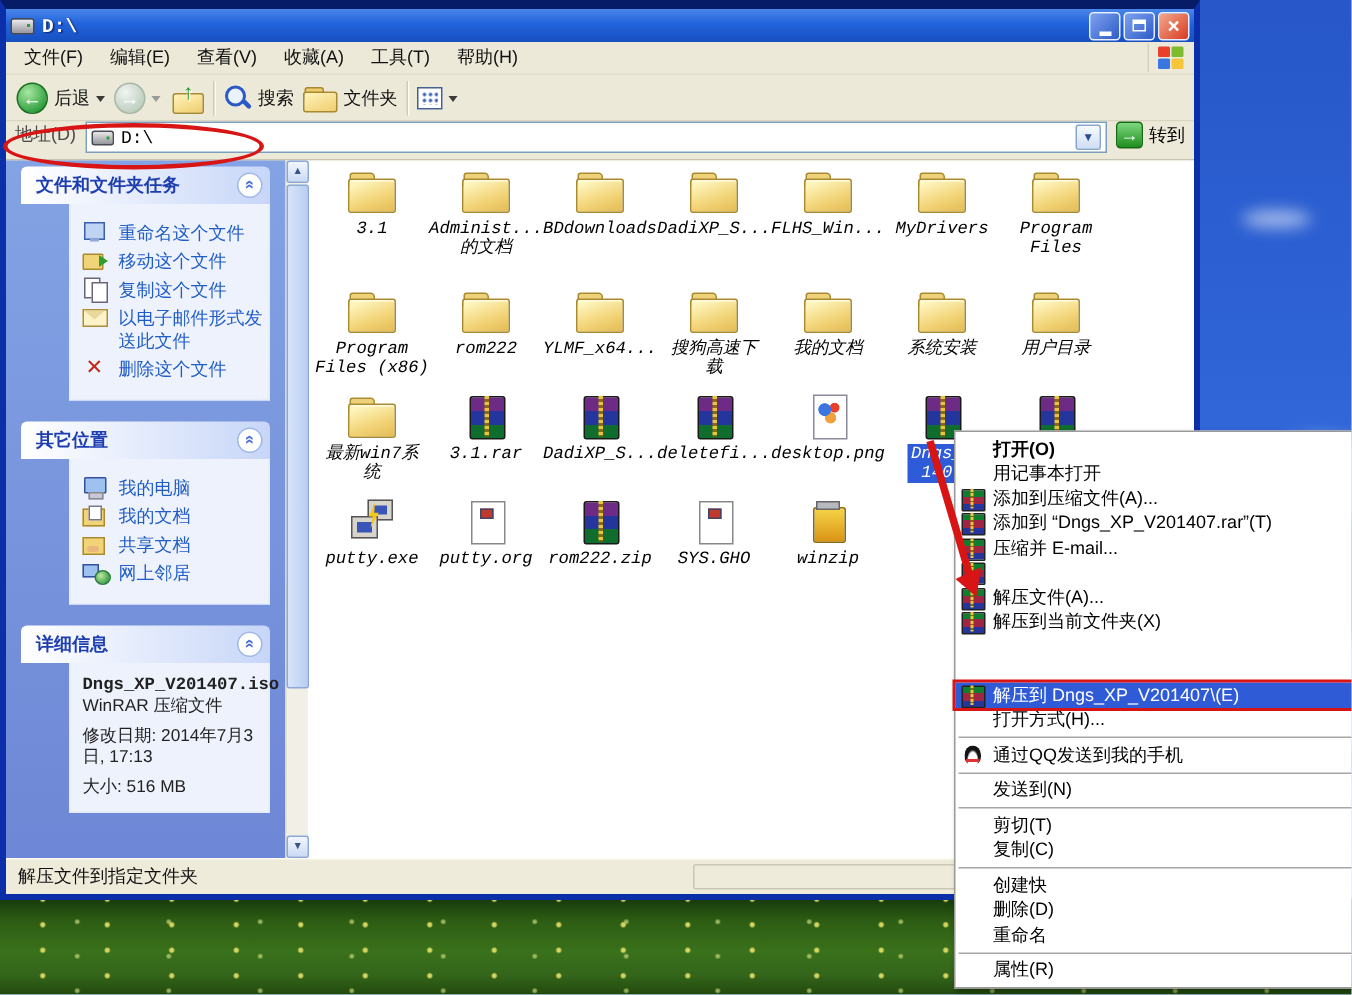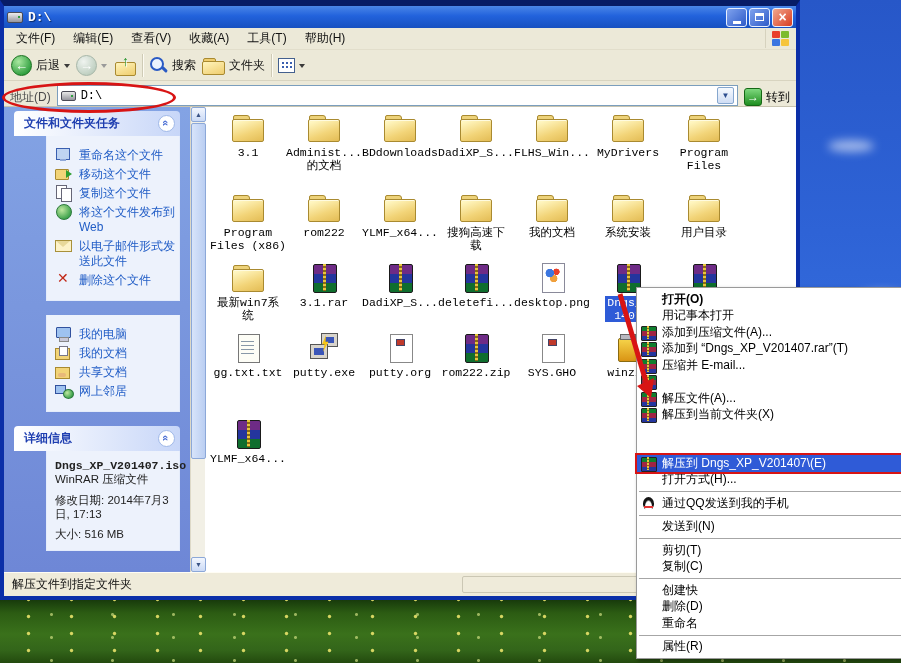--- a/index.html
+++ b/index.html
@@ -57,7 +57,7 @@
   .tb-views::after{content:"";position:absolute;inset:2px;background-image:radial-gradient(#3A5FB0 1px,transparent 1.2px);background-size:4px 4px;}
   .tsep{width:1px;height:23px;background:#CFCBB6;box-shadow:1px 0 0 #FDFBF2;}
 
-  .addressbar{height:26px;flex:none;display:flex;align-items:flex-end;gap:6px;padding:0 6px;background:#ECE9D8;border-bottom:1px solid #C8C4B0;}
+  .addressbar{height:26px;flex:none;display:flex;align-items:flex-start;gap:6px;padding:0 6px;background:#ECE9D8;border-bottom:1px solid #C8C4B0;}
   .addr-label{font-size:12px;color:#4A4A4A;}
   .addr-box{flex:1;height:21px;background:#fff;border:1px solid #7B9EBD;display:flex;align-items:center;gap:5px;padding:0 3px;}
   .ad-drive{width:15px;height:10px;flex:none;background:linear-gradient(180deg,#E8E8E8,#96969E);border:1px solid #4A4A55;border-radius:2px;position:relative;}

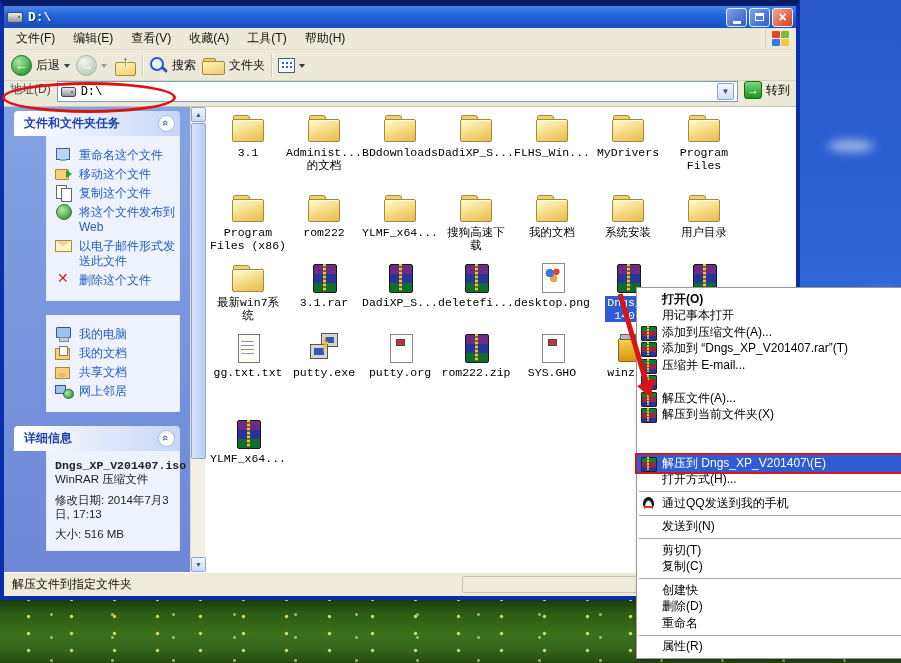--- a/index.html
+++ b/index.html
@@ -108,7 +108,7 @@
   .sb-thumb{position:absolute;left:0;top:16px;width:15px;height:336px;background:linear-gradient(90deg,#D8E4FA,#BACEF2);border:1px solid #8CA8D8;border-radius:2px;}
 
   .files{flex:1;background:#fff;overflow:hidden;}
-  .fgrid{display:grid;grid-template-columns:repeat(7,76px);grid-template-rows:80px 70px 70px 86px 62px;padding:6px 0 0 5px;justify-content:start;}
+  .fgrid{display:grid;grid-template-columns:repeat(7,76px);grid-template-rows:80px 70px 70px 86px 62px;padding:6px 0 0 5px;justify-content:start;font-style:italic;}
   .fcell{display:flex;flex-direction:column;align-items:center;gap:3px;cursor:pointer;}
   .flabel{font-family:"Liberation Mono","DejaVu Sans Mono",monospace;font-size:11.5px;line-height:13px;text-align:center;white-space:pre-line;color:#000;}
   .fcell.sel .flabel{background:#2E5BD7;color:#fff;padding:0 2px;}

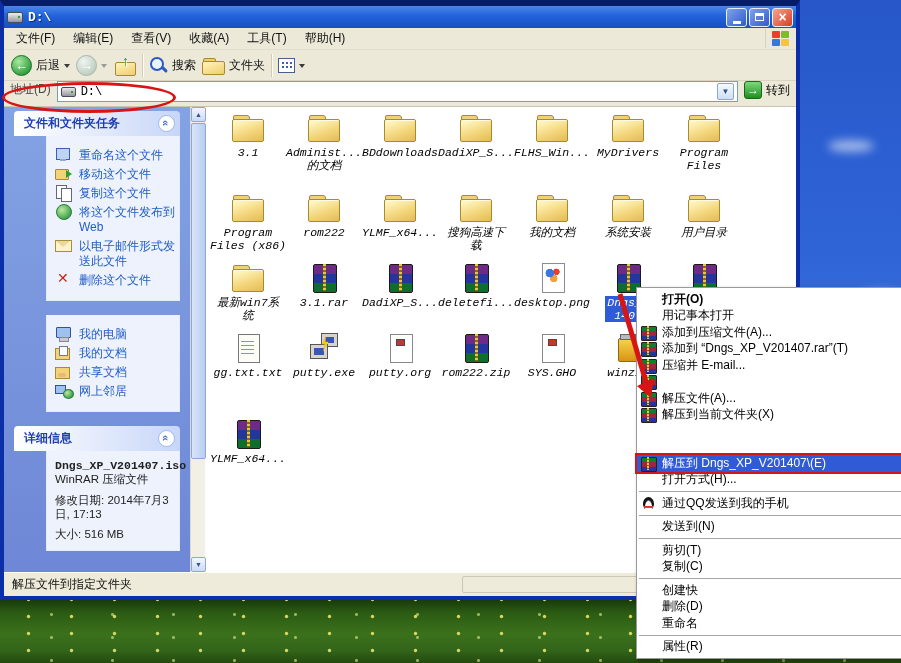--- a/index.html
+++ b/index.html
@@ -266,10 +266,6 @@
               <span class="s-label">复制这个文件</span>
             </div>
 
-            <div class="s-item si-publish">
-              <span class="si"></span>
-              <span class="s-label">将这个文件发布到 Web</span>
-            </div>
 
             <div class="s-item si-email">
               <span class="si"></span>

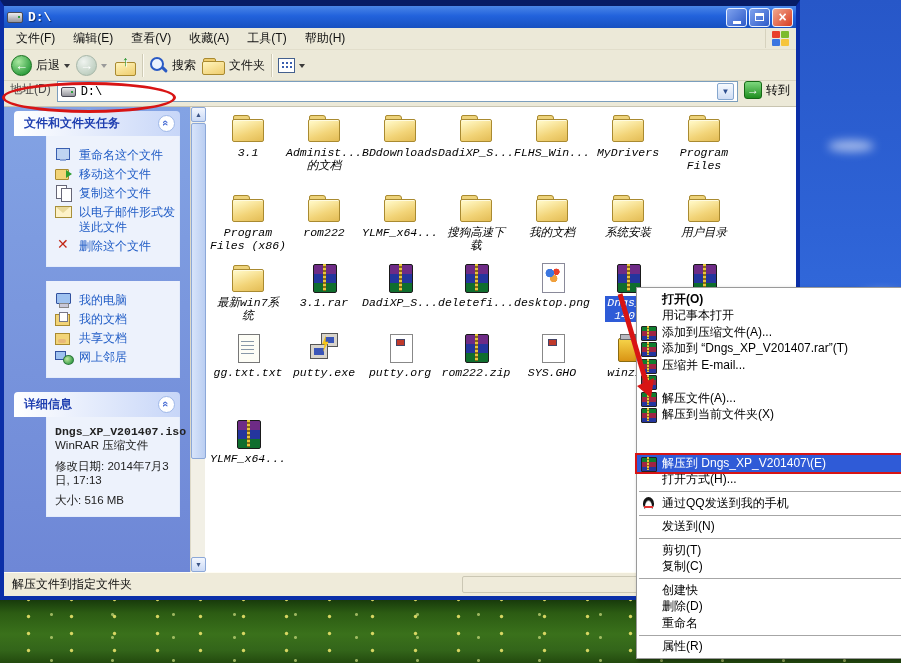--- a/index.html
+++ b/index.html
@@ -280,6 +280,10 @@
       </div>
 
       <div class="panel">
+        <div class="p-head">
+          <span>其它位置</span>
+          <span class="chev"></span>
+        </div>
         <div class="p-body">
 
             <div class="s-item si-computer">

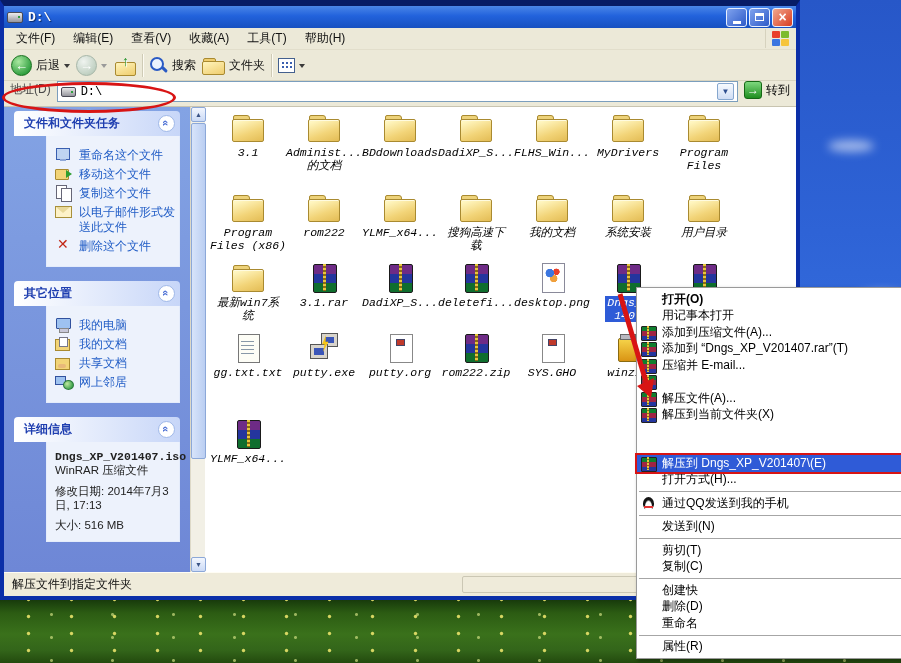--- a/index.html
+++ b/index.html
@@ -445,12 +445,6 @@
             <span class="flabel"></span>
           </div>
 
-          <div class="fcell text">
-            <span class="fi">
-              <i class="fx"></i>
-            </span>
-            <span class="flabel">gg.txt.txt</span>
-          </div>
 
           <div class="fcell exe">
             <span class="fi">

